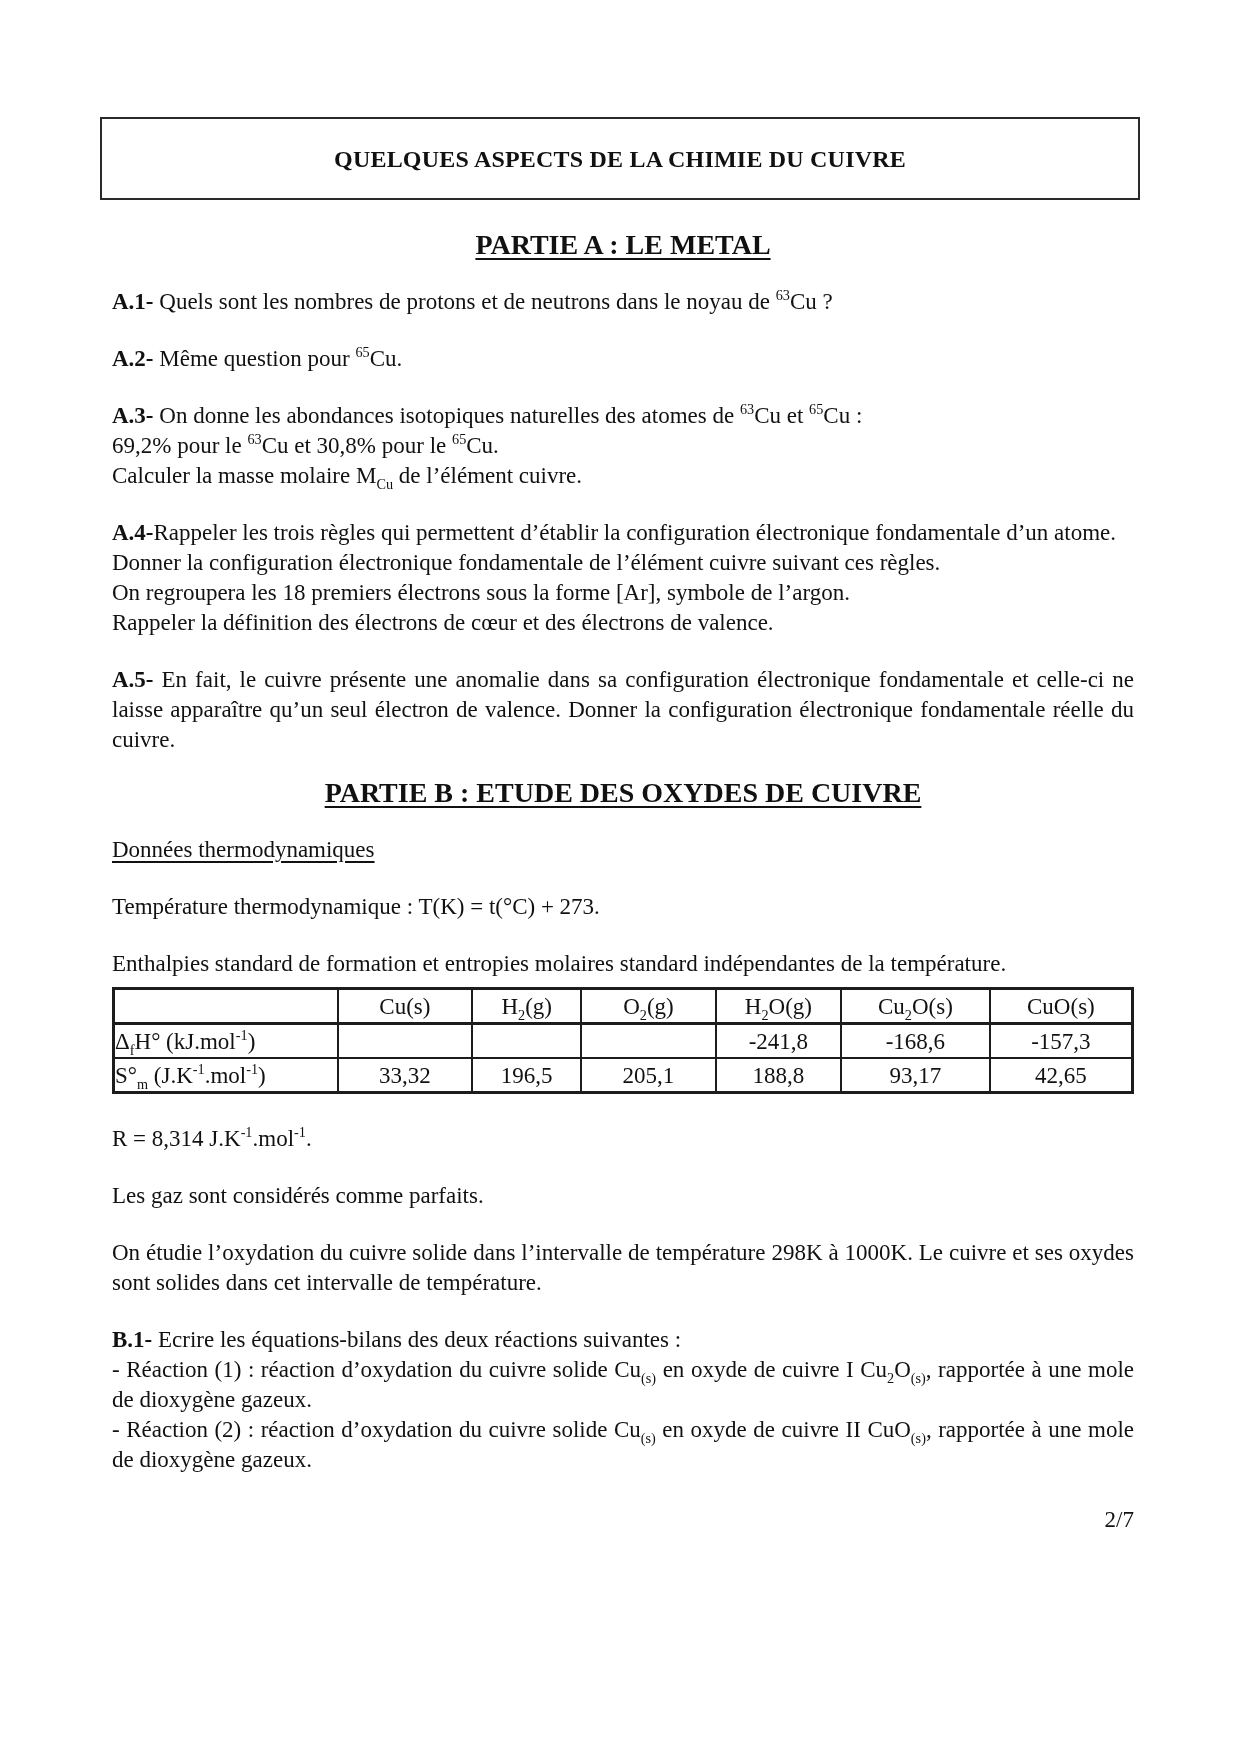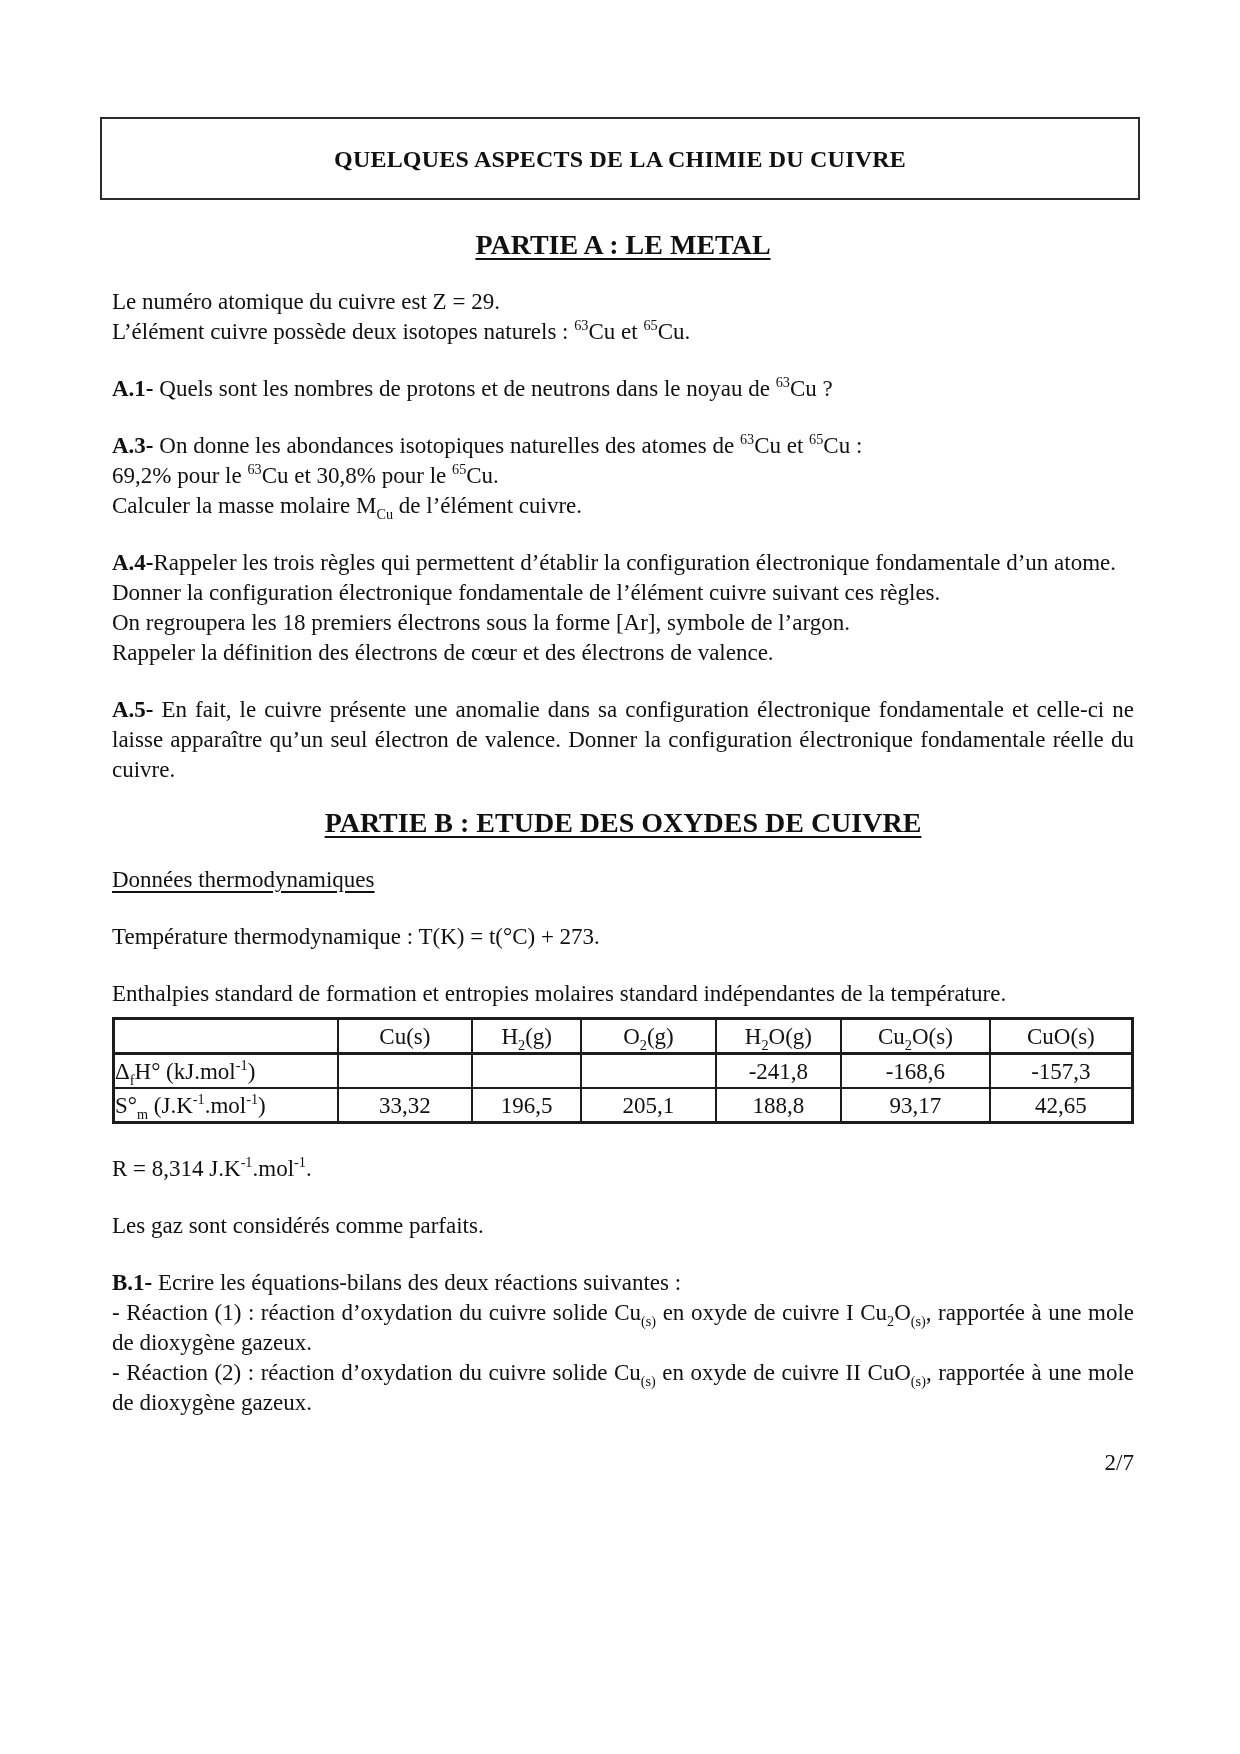--- a/index.html
+++ b/index.html
@@ -103,10 +103,6 @@
     <span>PARTIE A : LE METAL</span>
   </div>
 
-  <p class="block">
-    <span class="line" style="display:block">Le numéro atomique du cuivre est Z = 29.</span>
-    <span class="line" style="display:block">L’élément cuivre possède deux isotopes naturels : <sup>63</sup>Cu et <sup>65</sup>Cu.</span>
-  </p>
 
   <p class="block">
     <span class="lbl">A.1-</span><span> Quels sont les nombres de protons et de neutrons dans le noyau de <sup>63</sup>Cu ?</span>

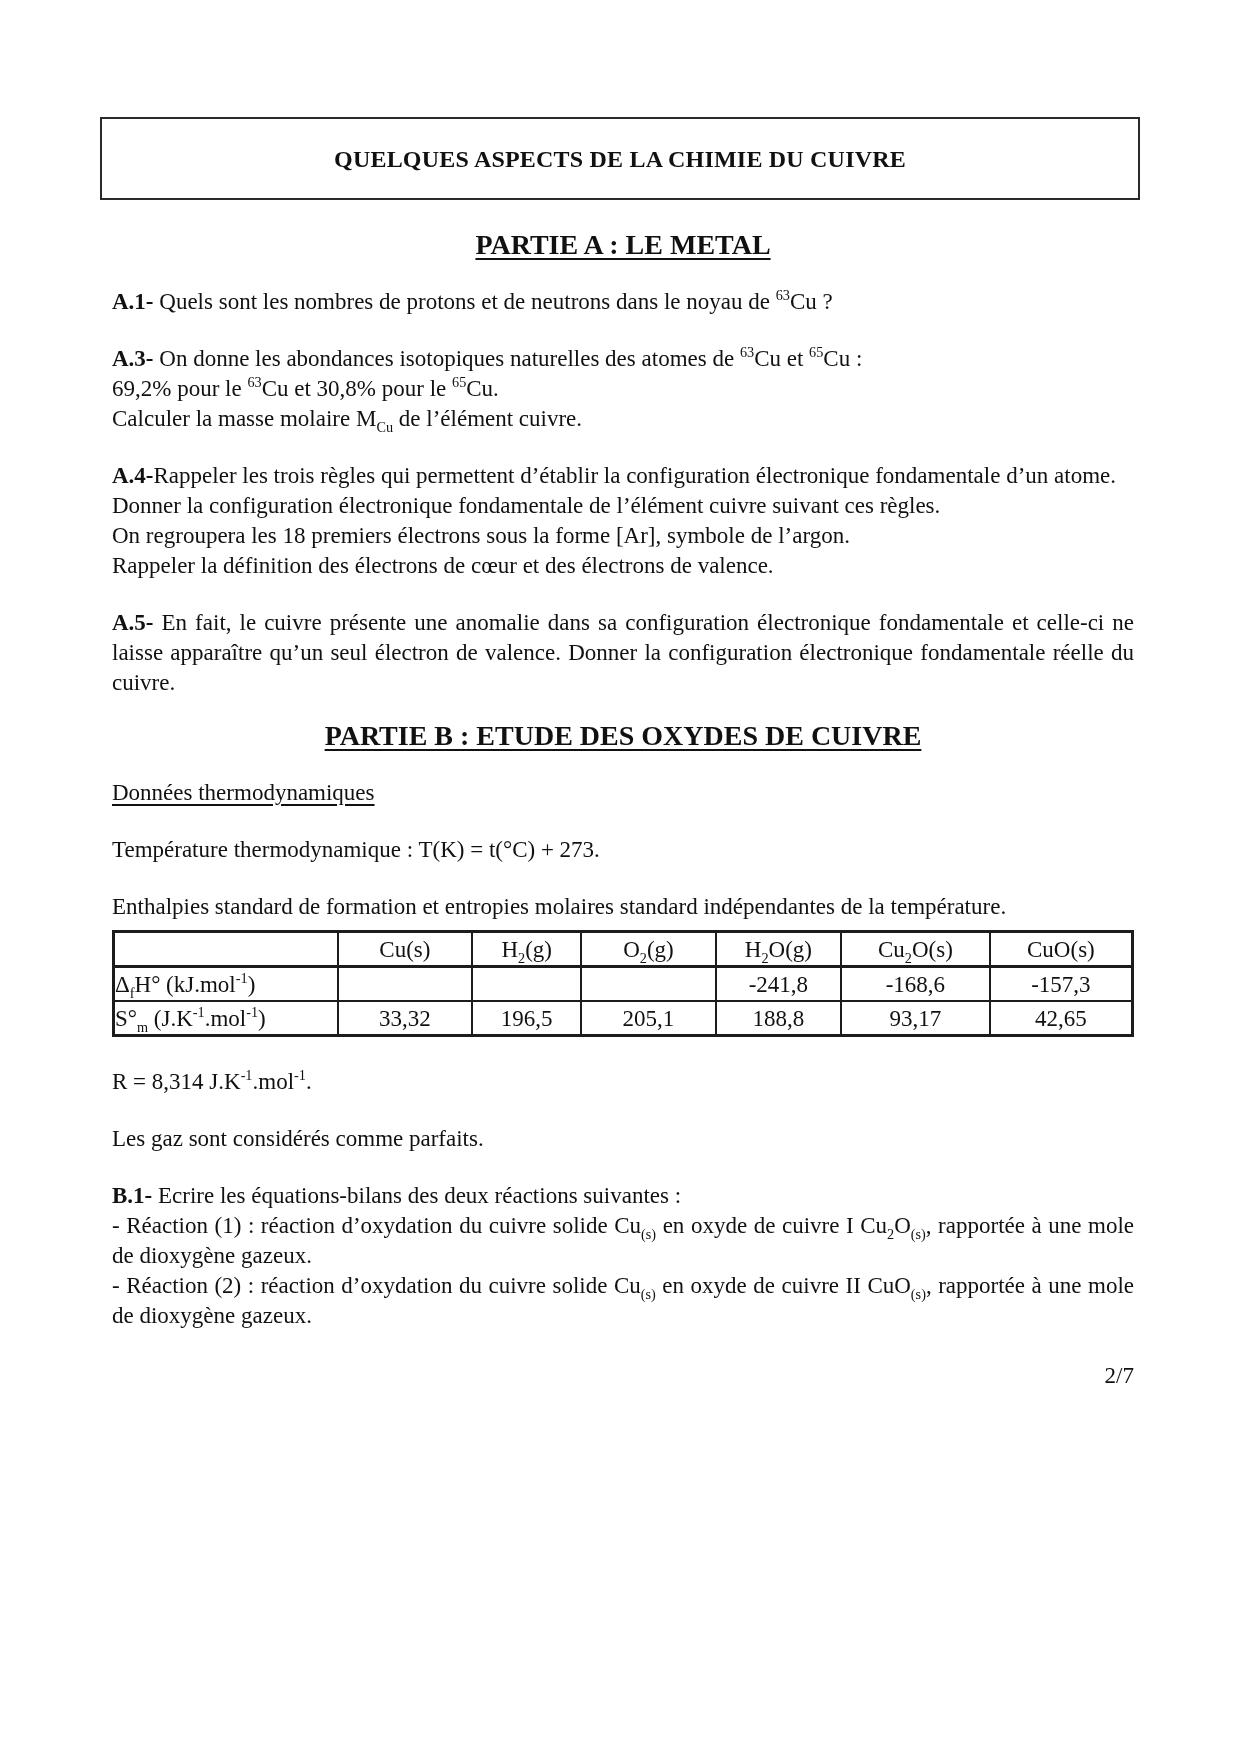--- a/index.html
+++ b/index.html
@@ -108,6 +108,9 @@
     <span class="lbl">A.1-</span><span> Quels sont les nombres de protons et de neutrons dans le noyau de <sup>63</sup>Cu ?</span>
   </p>
 
+  <p class="block">
+    <span class="lbl">A.2-</span><span> Même question pour <sup>65</sup>Cu.</span>
+  </p>
 
   <p class="block">
     <span style="display:block">

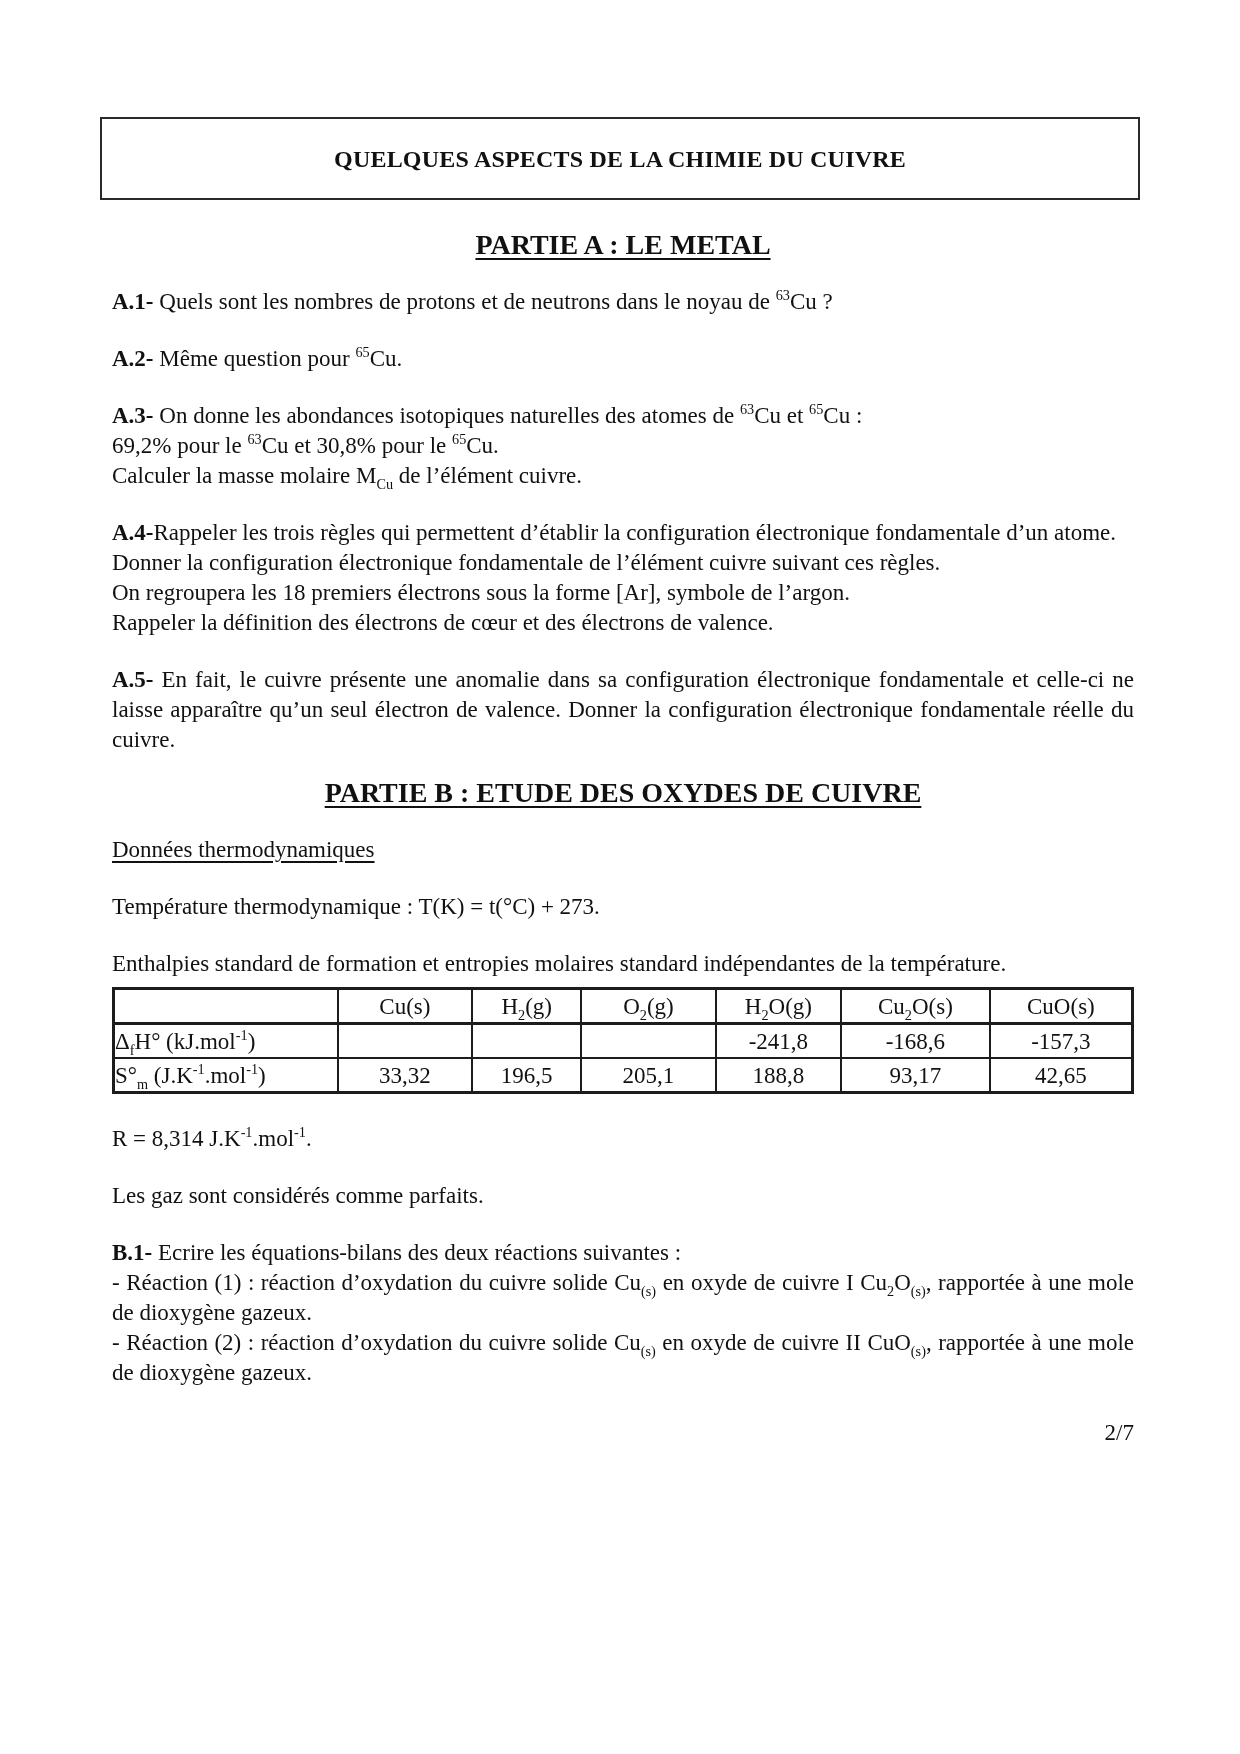--- a/index.html
+++ b/index.html
@@ -188,6 +188,7 @@
 
   <p class="block">Les gaz sont considérés comme parfaits.</p>
 
+  <p class="block just">On étudie l’oxydation du cuivre solide dans l’intervalle de température 298K à 1000K. Le cuivre et ses oxydes sont solides dans cet intervalle de température.</p>
 
   <p class="block">
     <span style="display:block">

